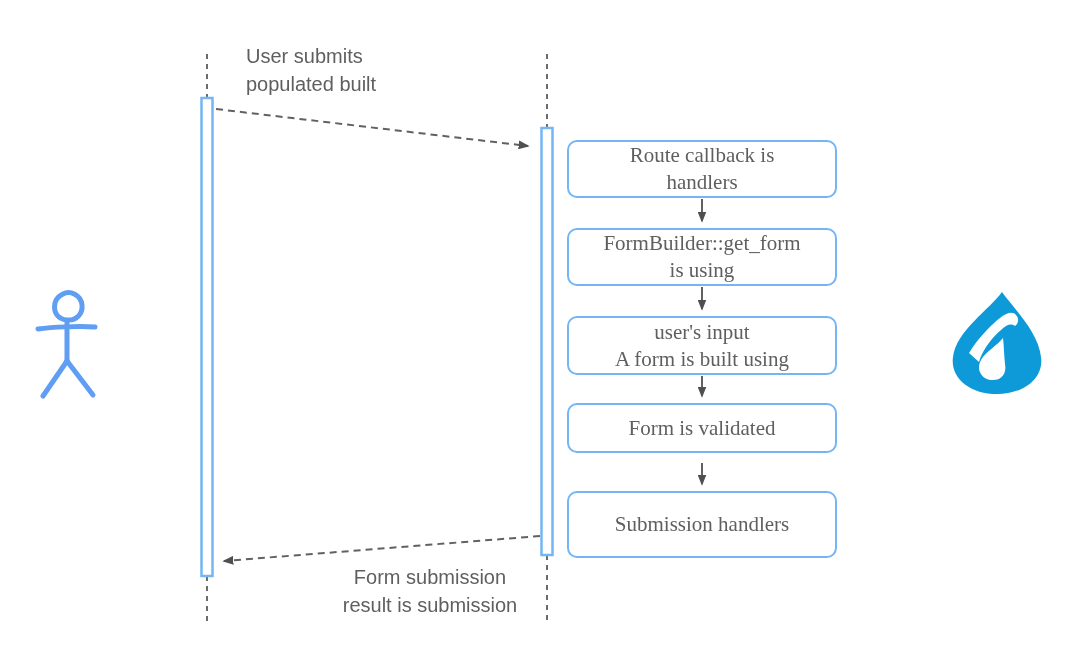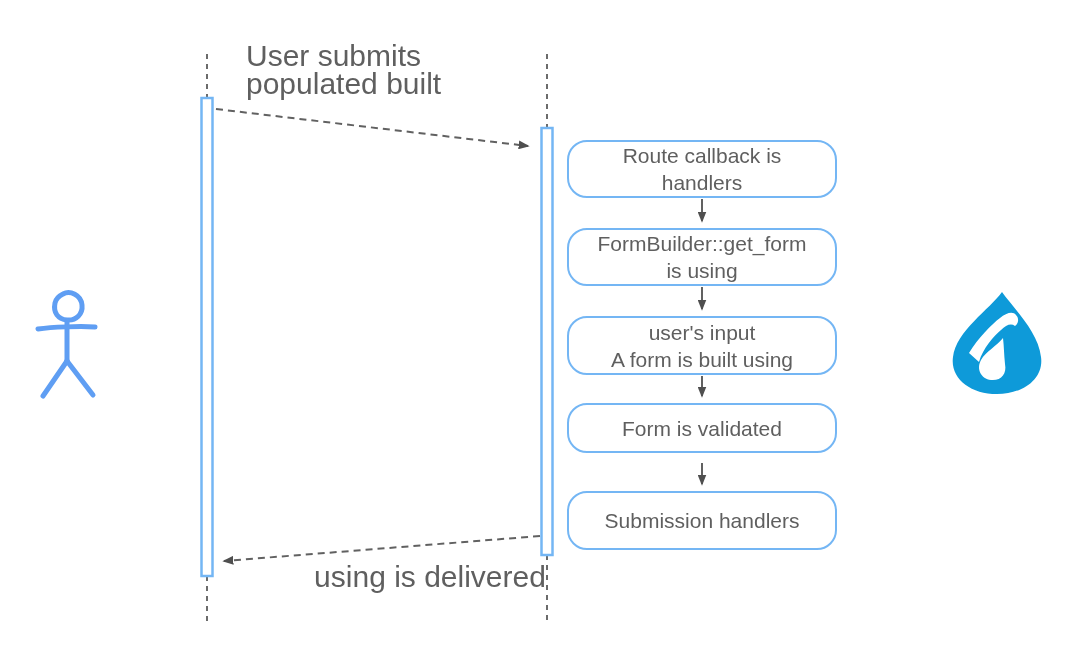--- a/index.html
+++ b/index.html
@@ -19,7 +19,7 @@
   .msg-label {
     position: absolute;
     color: #5f5f5f;
-    font-size: 30px;
+    font-size: 20px;
     line-height: 28px;
   }
   .msg-label span { display: block; }

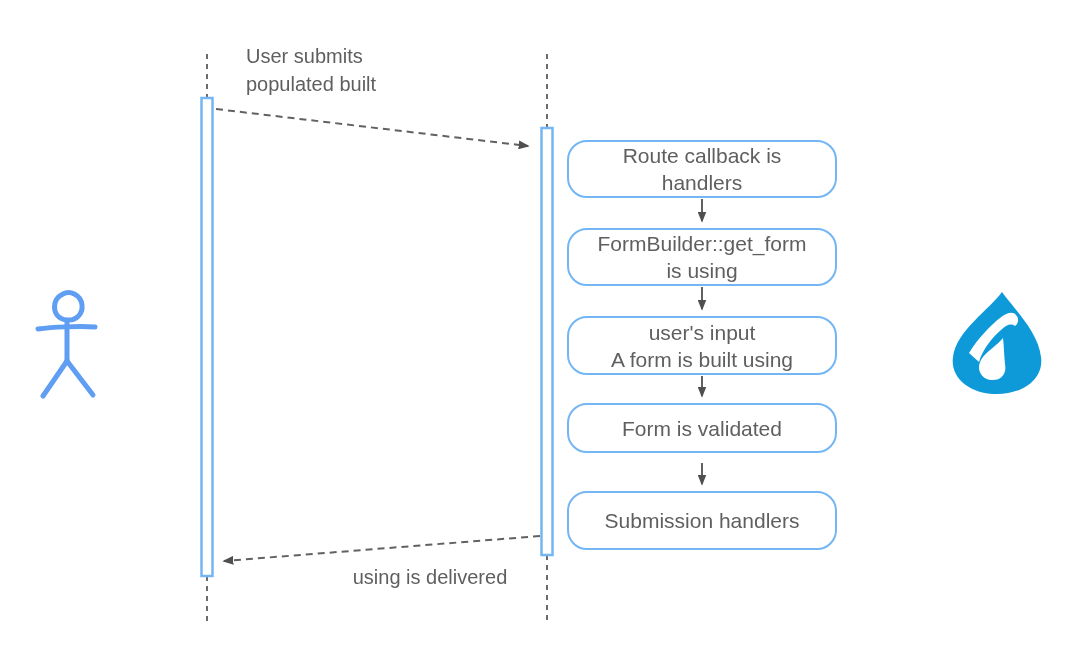--- a/index.html
+++ b/index.html
@@ -30,7 +30,7 @@
     width: 270px;
     box-sizing: border-box;
     border: 2px solid #74b6f4;
-    border-radius: 20px;
+    border-radius: 10px;
     background: #ffffff;
     display: flex;
     flex-direction: column;
@@ -40,6 +40,7 @@
     color: #5f5f5f;
     font-size: 21px;
     line-height: 27px;
+    font-family: Liberation Serif, serif;
   }
   .step span { display: block; }
 </style>

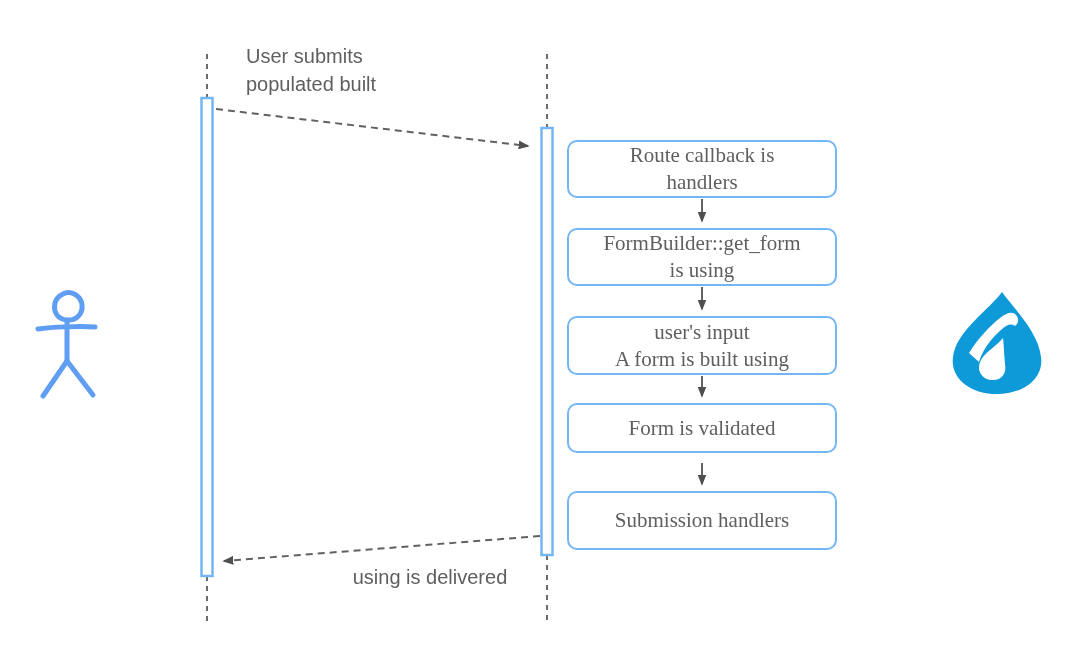--- a/index.html
+++ b/index.html
@@ -110,7 +110,7 @@
   <div class="step" style="top:403px; height:50px;">
     <span>Form is validated</span>
   </div>
-  <div class="step" style="top:491px; height:59px;">
+  <div class="step" style="top:491px; height:67px;">
     <span>Submission handlers</span>
   </div>
 

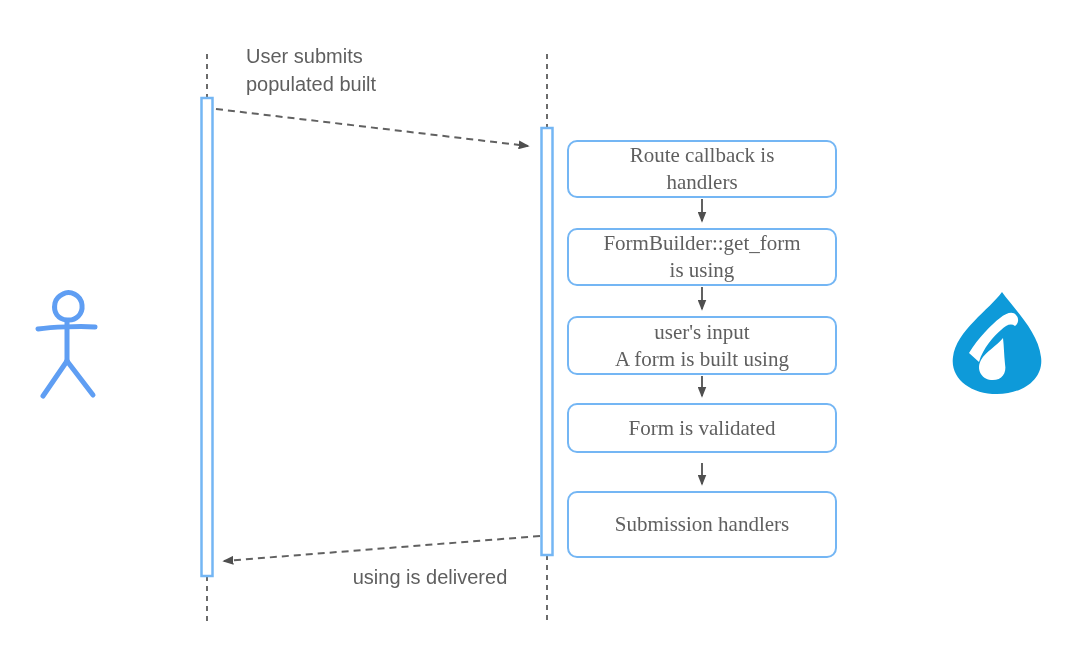--- a/index.html
+++ b/index.html
@@ -92,6 +92,7 @@
     <span>populated built</span>
   </div>
   <div class="msg-label result" style="left:290px; top:563px; width:280px;">
+    <span>Form submission</span>
     <span>using is delivered</span>
   </div>
 

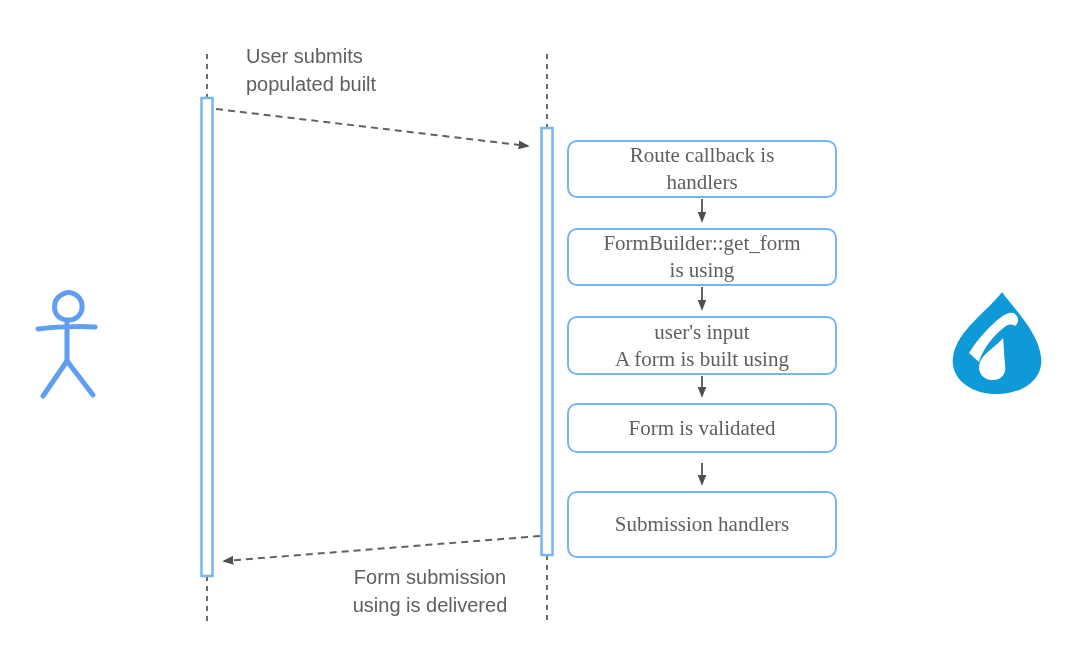--- a/index.html
+++ b/index.html
@@ -93,7 +93,7 @@
   </div>
   <div class="msg-label result" style="left:290px; top:563px; width:280px;">
     <span>Form submission</span>
-    <span>using is delivered</span>
+    <span>result is submission</span>
   </div>
 
   <div class="step" style="top:140px; height:58px;">

